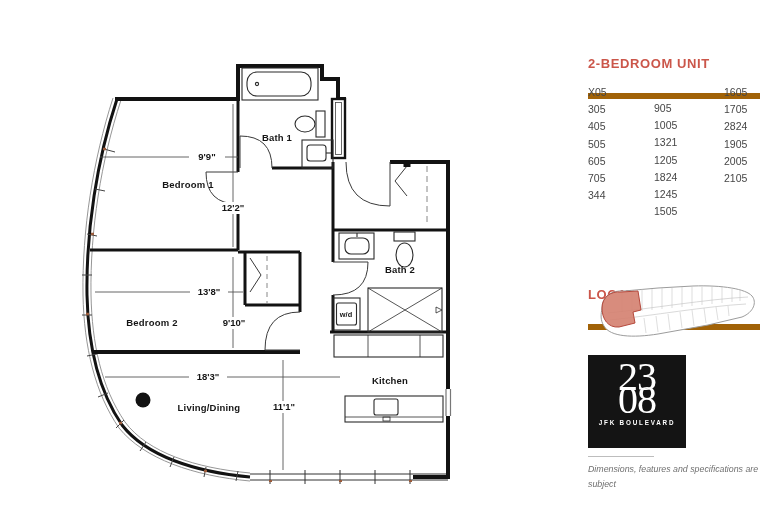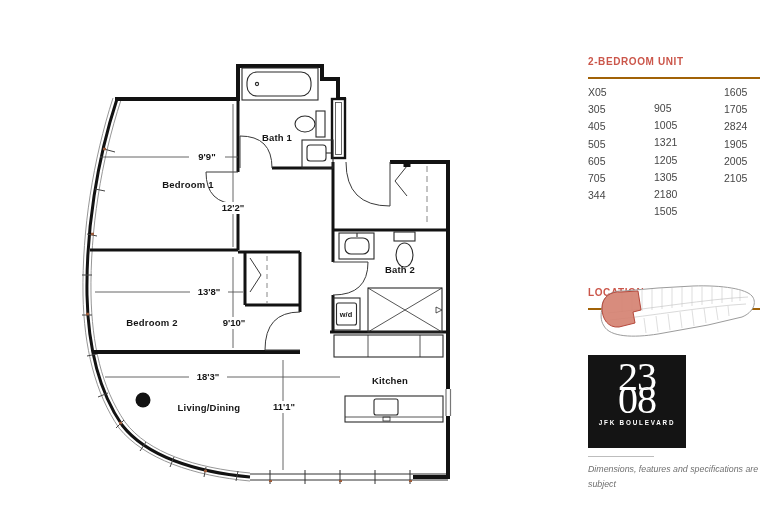--- a/index.html
+++ b/index.html
@@ -12,8 +12,8 @@
   .wd-label{font-size:7.4px;font-weight:700;fill:#151515;}
 
   .sidebar{position:absolute;left:588px;top:0;width:178px;height:517px;}
-  .panel-title{position:absolute;left:0;width:172px;font-size:10px;font-weight:700;
-       letter-spacing:.6px;color:#cb564a;border-bottom:2px solid #a16207;padding-bottom:10px;}
+  .panel-title{position:absolute;left:0;width:172px;font-size:13px;font-weight:700;
+       letter-spacing:.6px;color:#cb564a;border-bottom:6px solid #a16207;padding-bottom:22px;}
   .unit-title{top:56px;}
   .unit-grid{position:absolute;left:0;top:84px;width:172px;display:flex;}
   .unit-col{display:flex;flex-direction:column;}

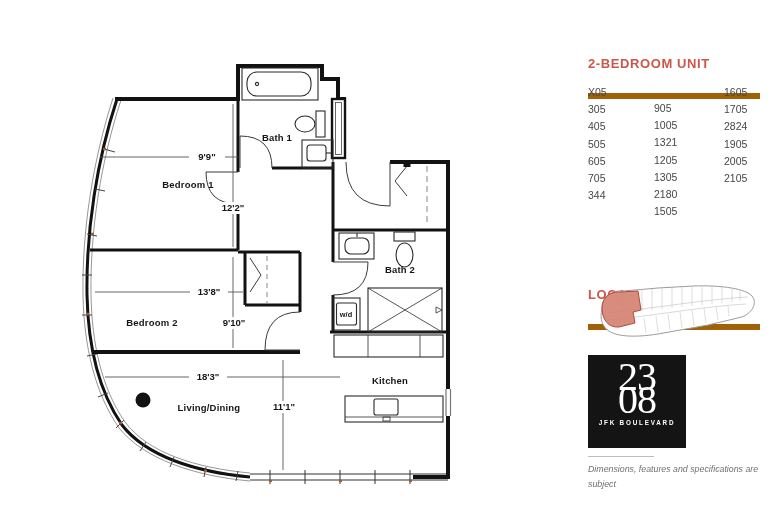--- a/index.html
+++ b/index.html
@@ -200,7 +200,7 @@
         <span>1005</span>
         <span>1321</span>
         <span>1205</span>
-        <span>1305</span>
+        <span>1824</span>
         <span>2180</span>
         <span>1505</span>
       </div>

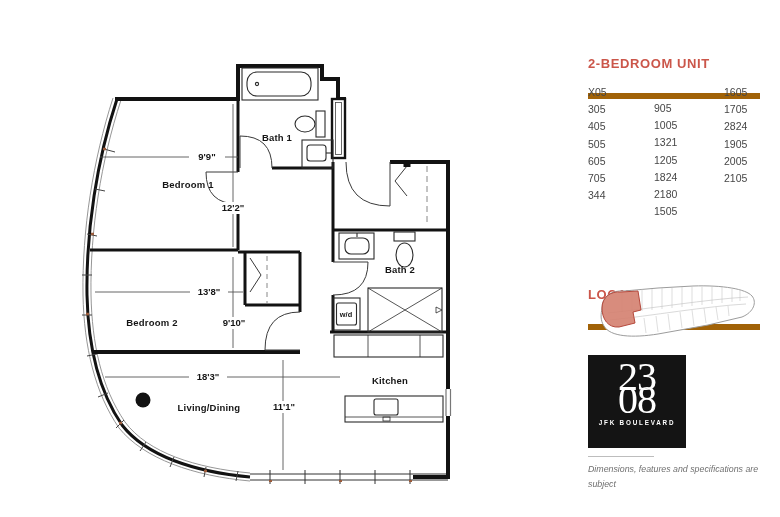--- a/index.html
+++ b/index.html
@@ -201,7 +201,7 @@
         <span>1321</span>
         <span>1205</span>
         <span>1824</span>
-        <span>2180</span>
+        <span>1245</span>
         <span>1505</span>
       </div>
       <div class="unit-col col-3">

